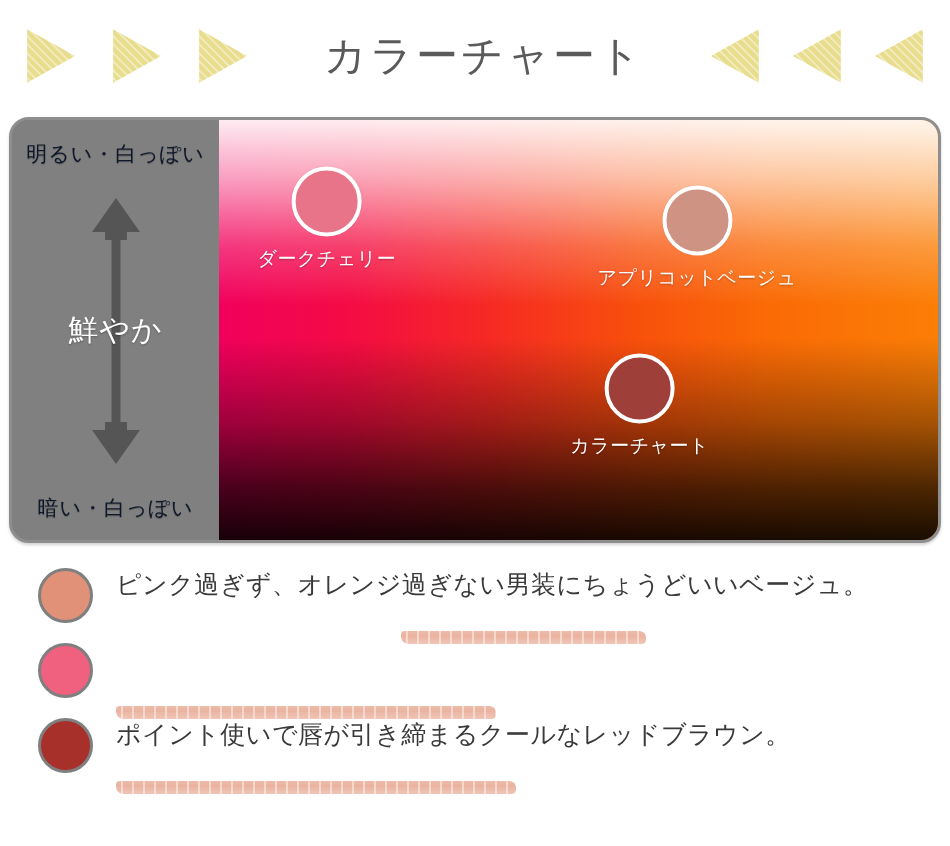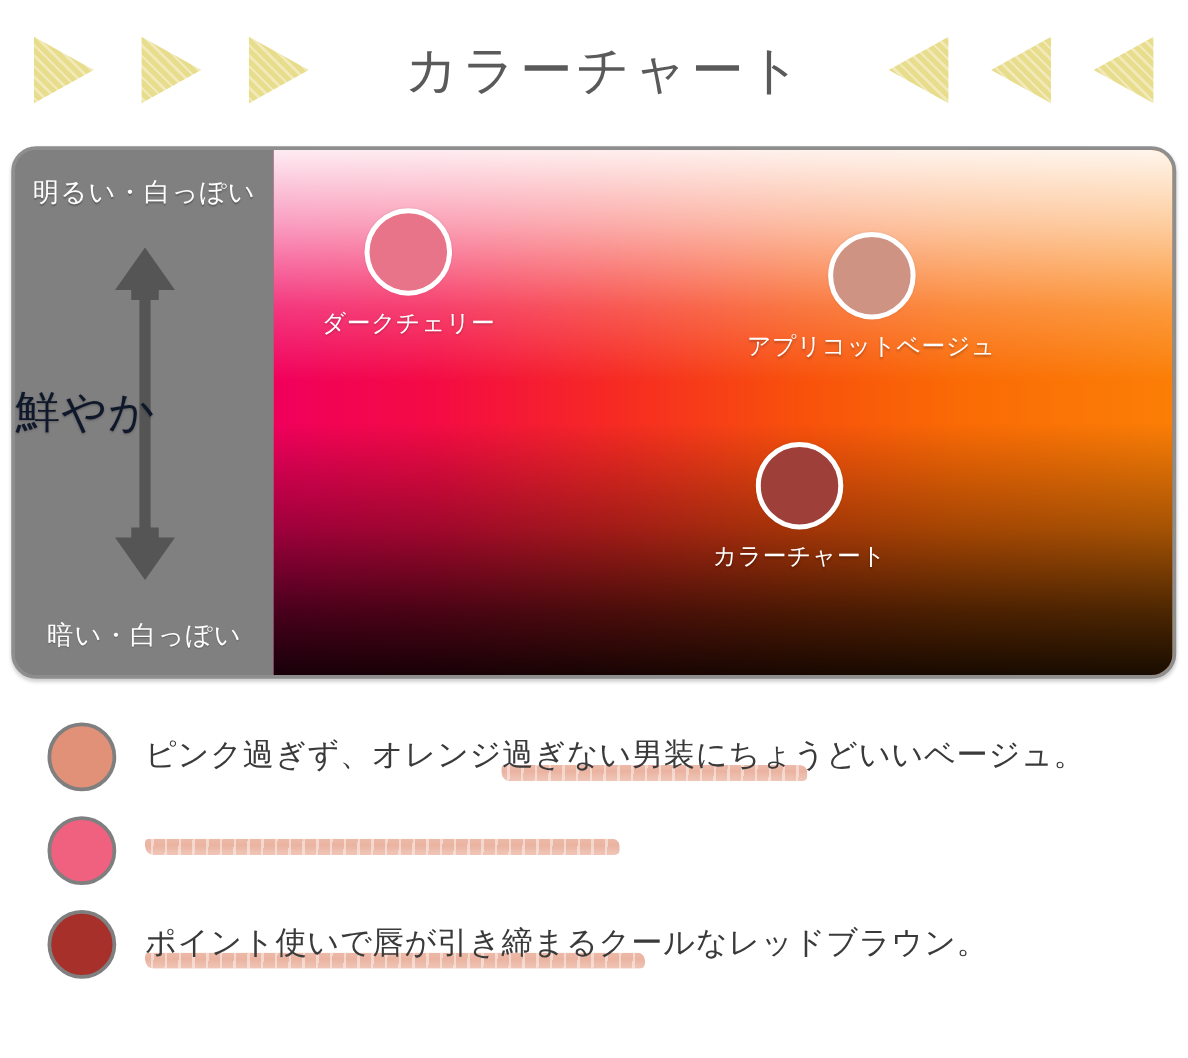--- a/index.html
+++ b/index.html
@@ -69,7 +69,7 @@
     padding:20px 0 18px 0;
   }
   .axis-label{
-    color:#ffffff; font-size:21px; letter-spacing:1px;
+    color:#0f172a; font-size:21px; letter-spacing:1px;
     text-shadow:0 1px 1px rgba(0,0,0,.25);
     white-space:nowrap;
     font-family:"DejaVu Sans","Liberation Sans",sans-serif;

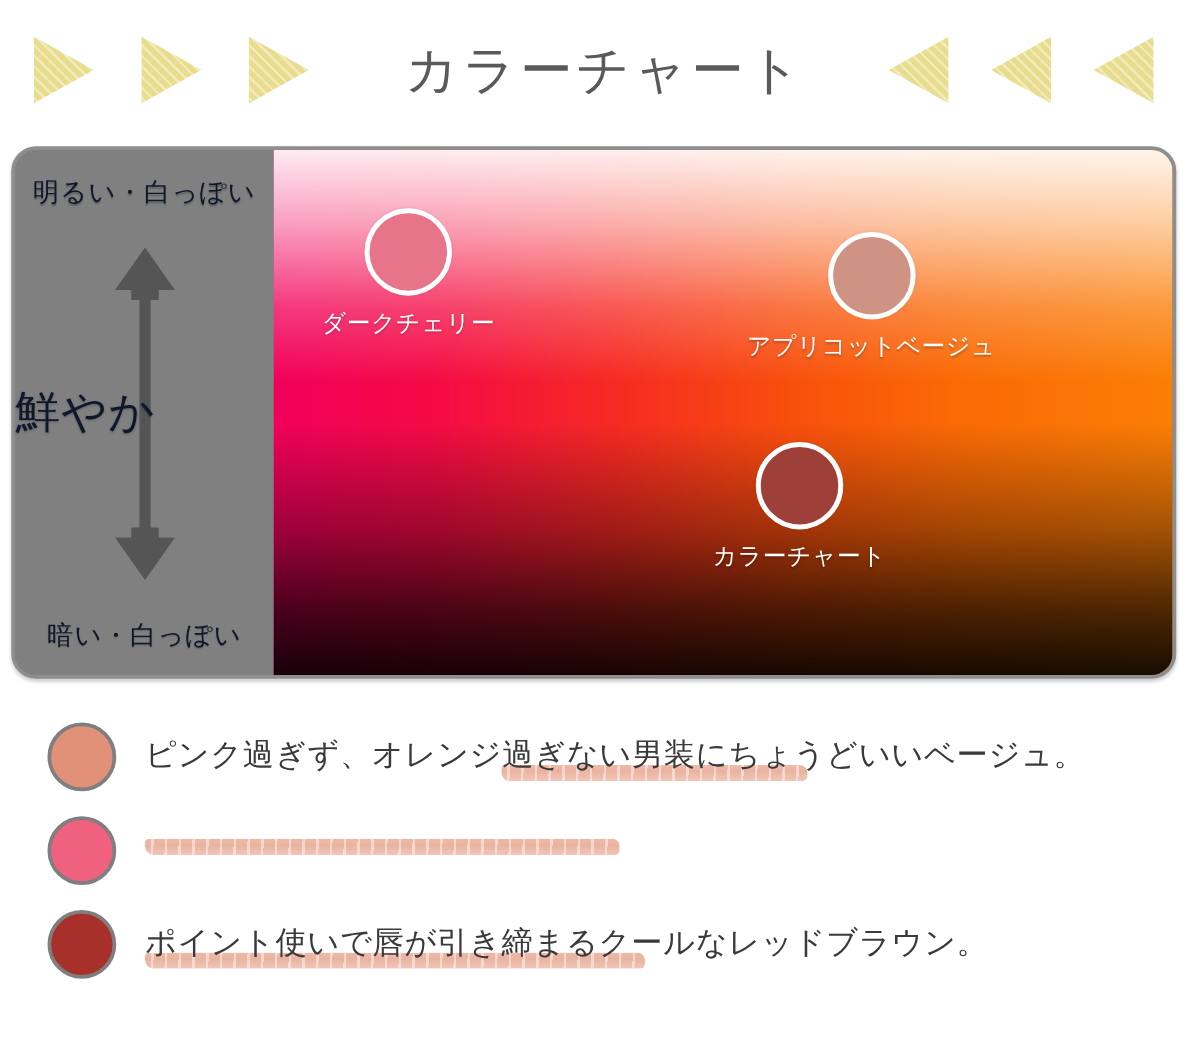--- a/index.html
+++ b/index.html
@@ -82,7 +82,8 @@
   .axis-mid{
     position:absolute; left:0; right:0; top:50%;
     transform:translateY(-50%);
-    color:#0f172a; font-size:36px; letter-spacing:1px;
+    text-align:center;
+    color:#ffffff; font-size:30px; letter-spacing:1px;
     text-shadow:0 1px 2px rgba(0,0,0,.3);
     font-family:"DejaVu Sans","Liberation Sans",sans-serif;
     pointer-events:none;

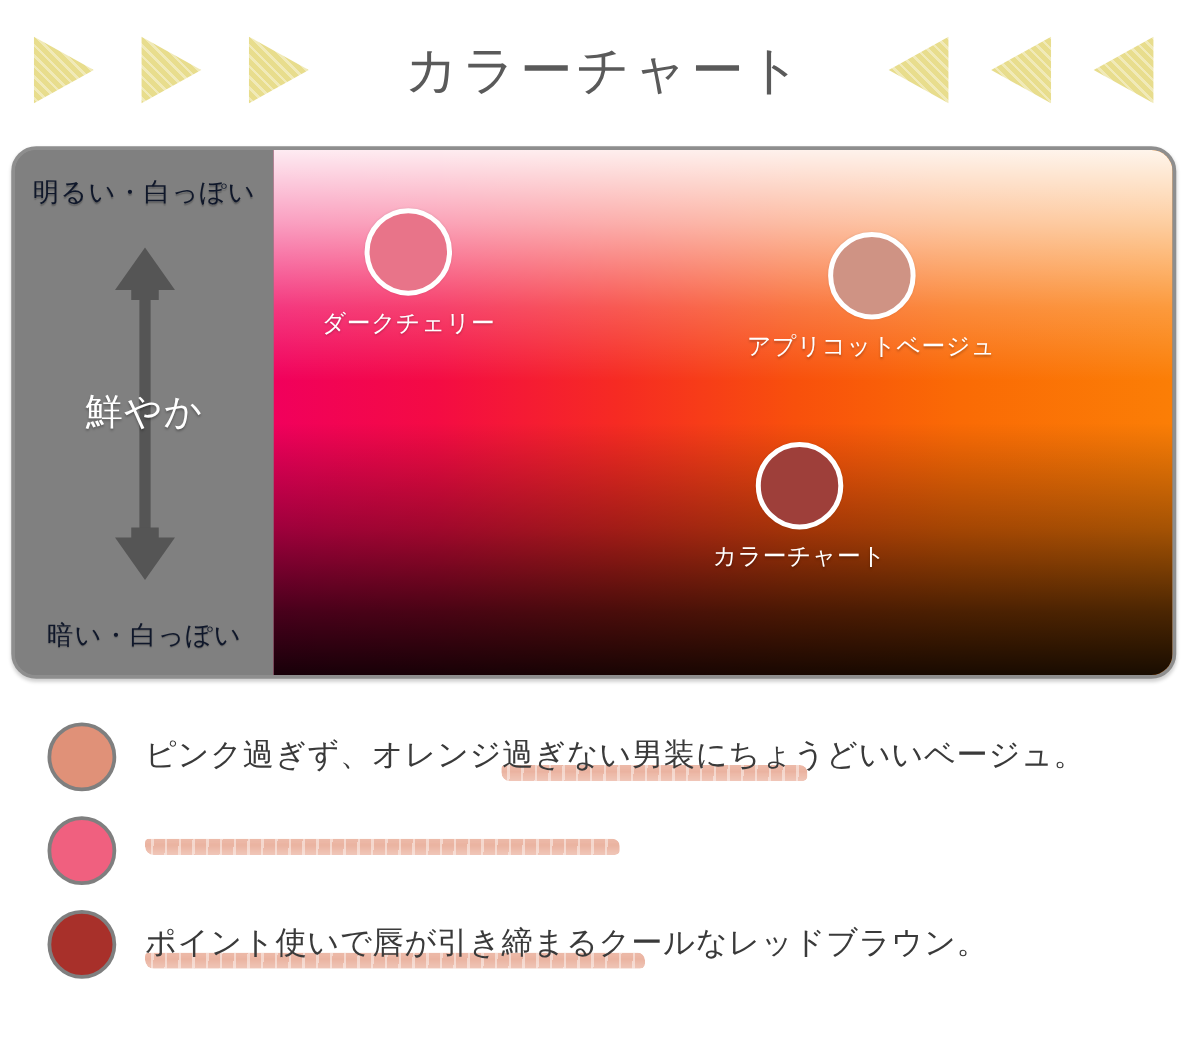--- a/index.html
+++ b/index.html
@@ -133,7 +133,7 @@
     position:absolute; left:0; top:568px; width:950px;
   }
   .legend-row{
-    height:75px; display:flex; align-items:center;
+    height:75px; display:flex; 
     position:relative;
   }
   .legend-dot{

